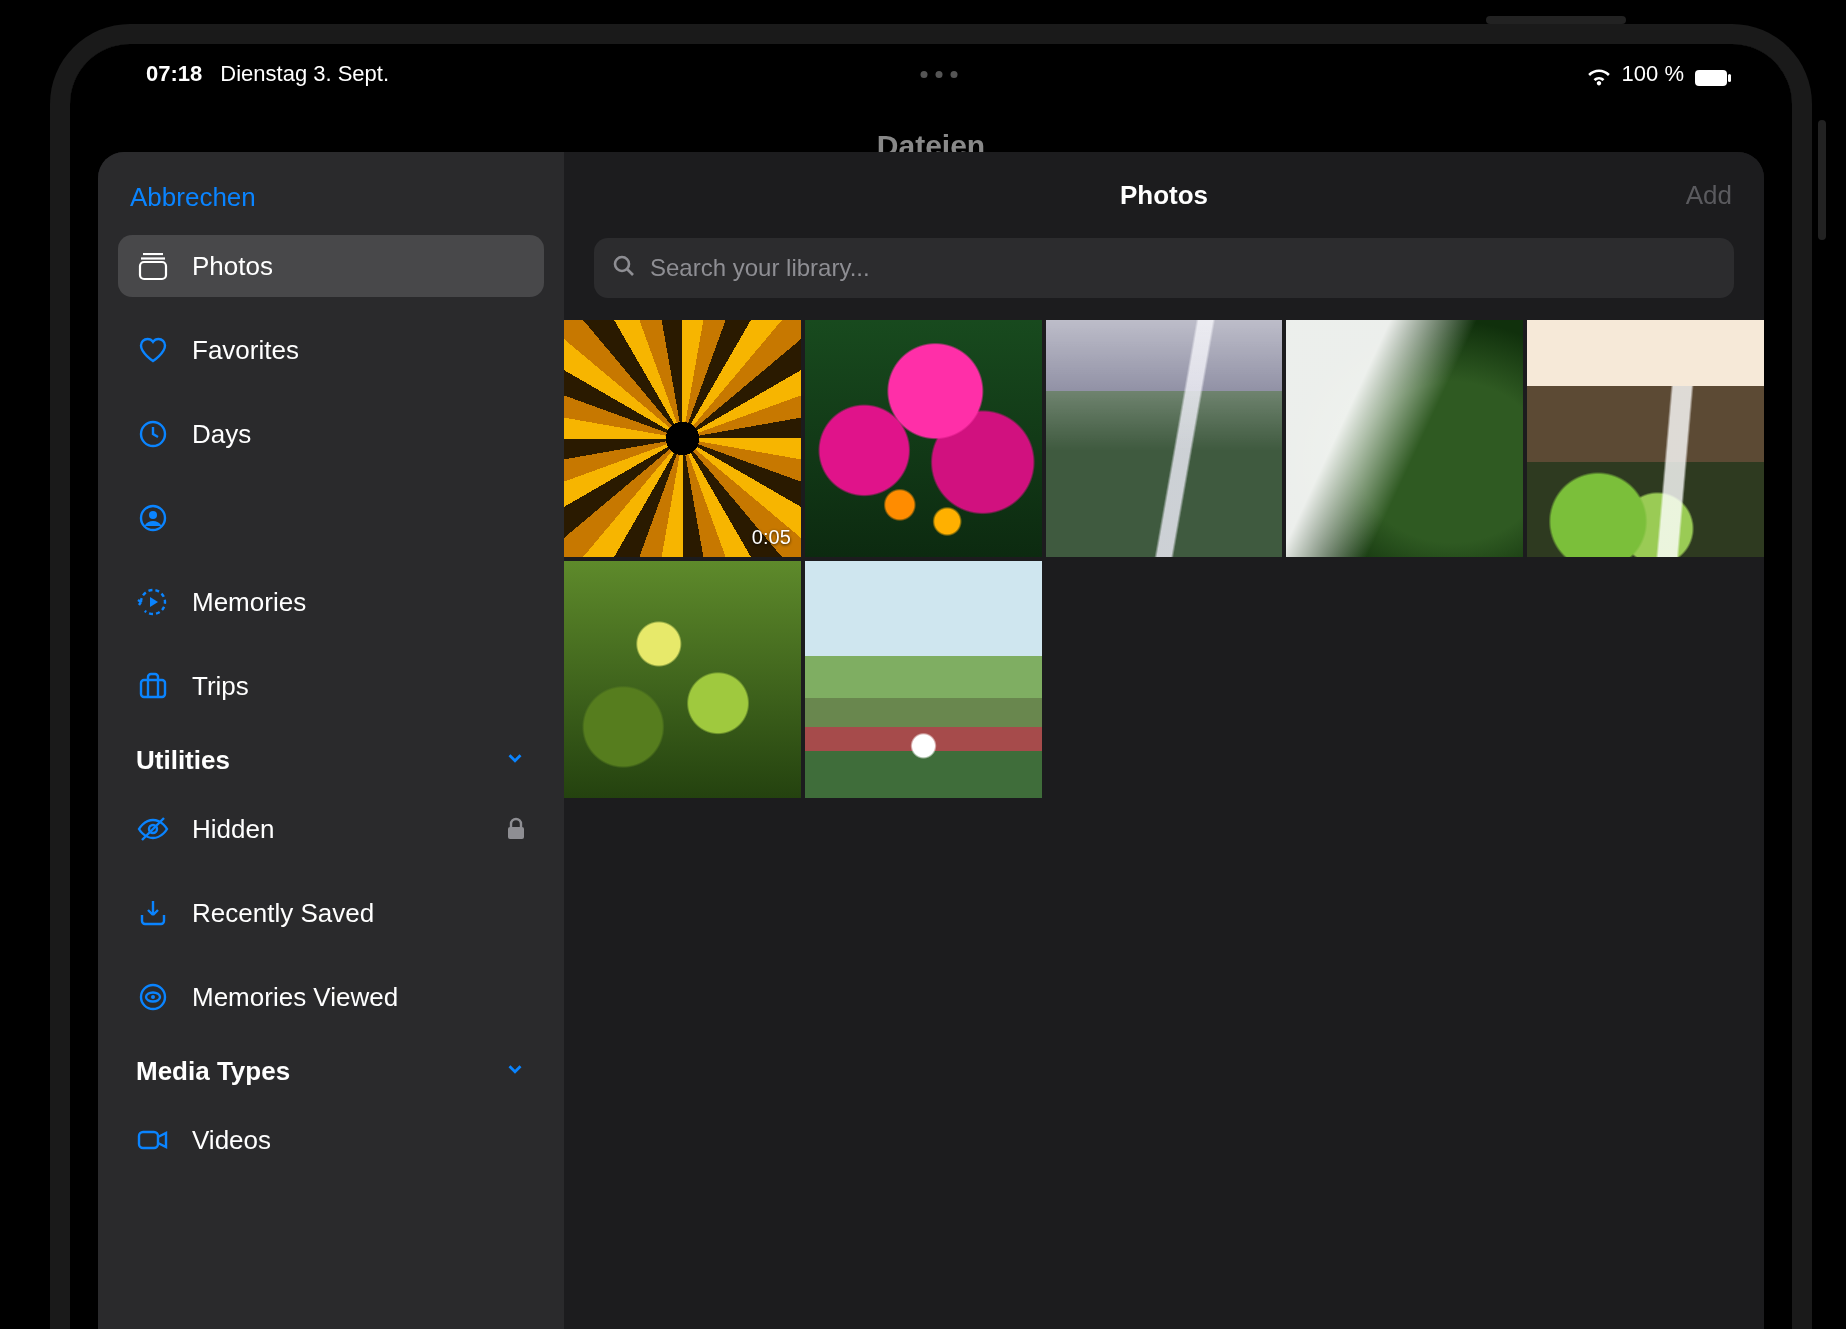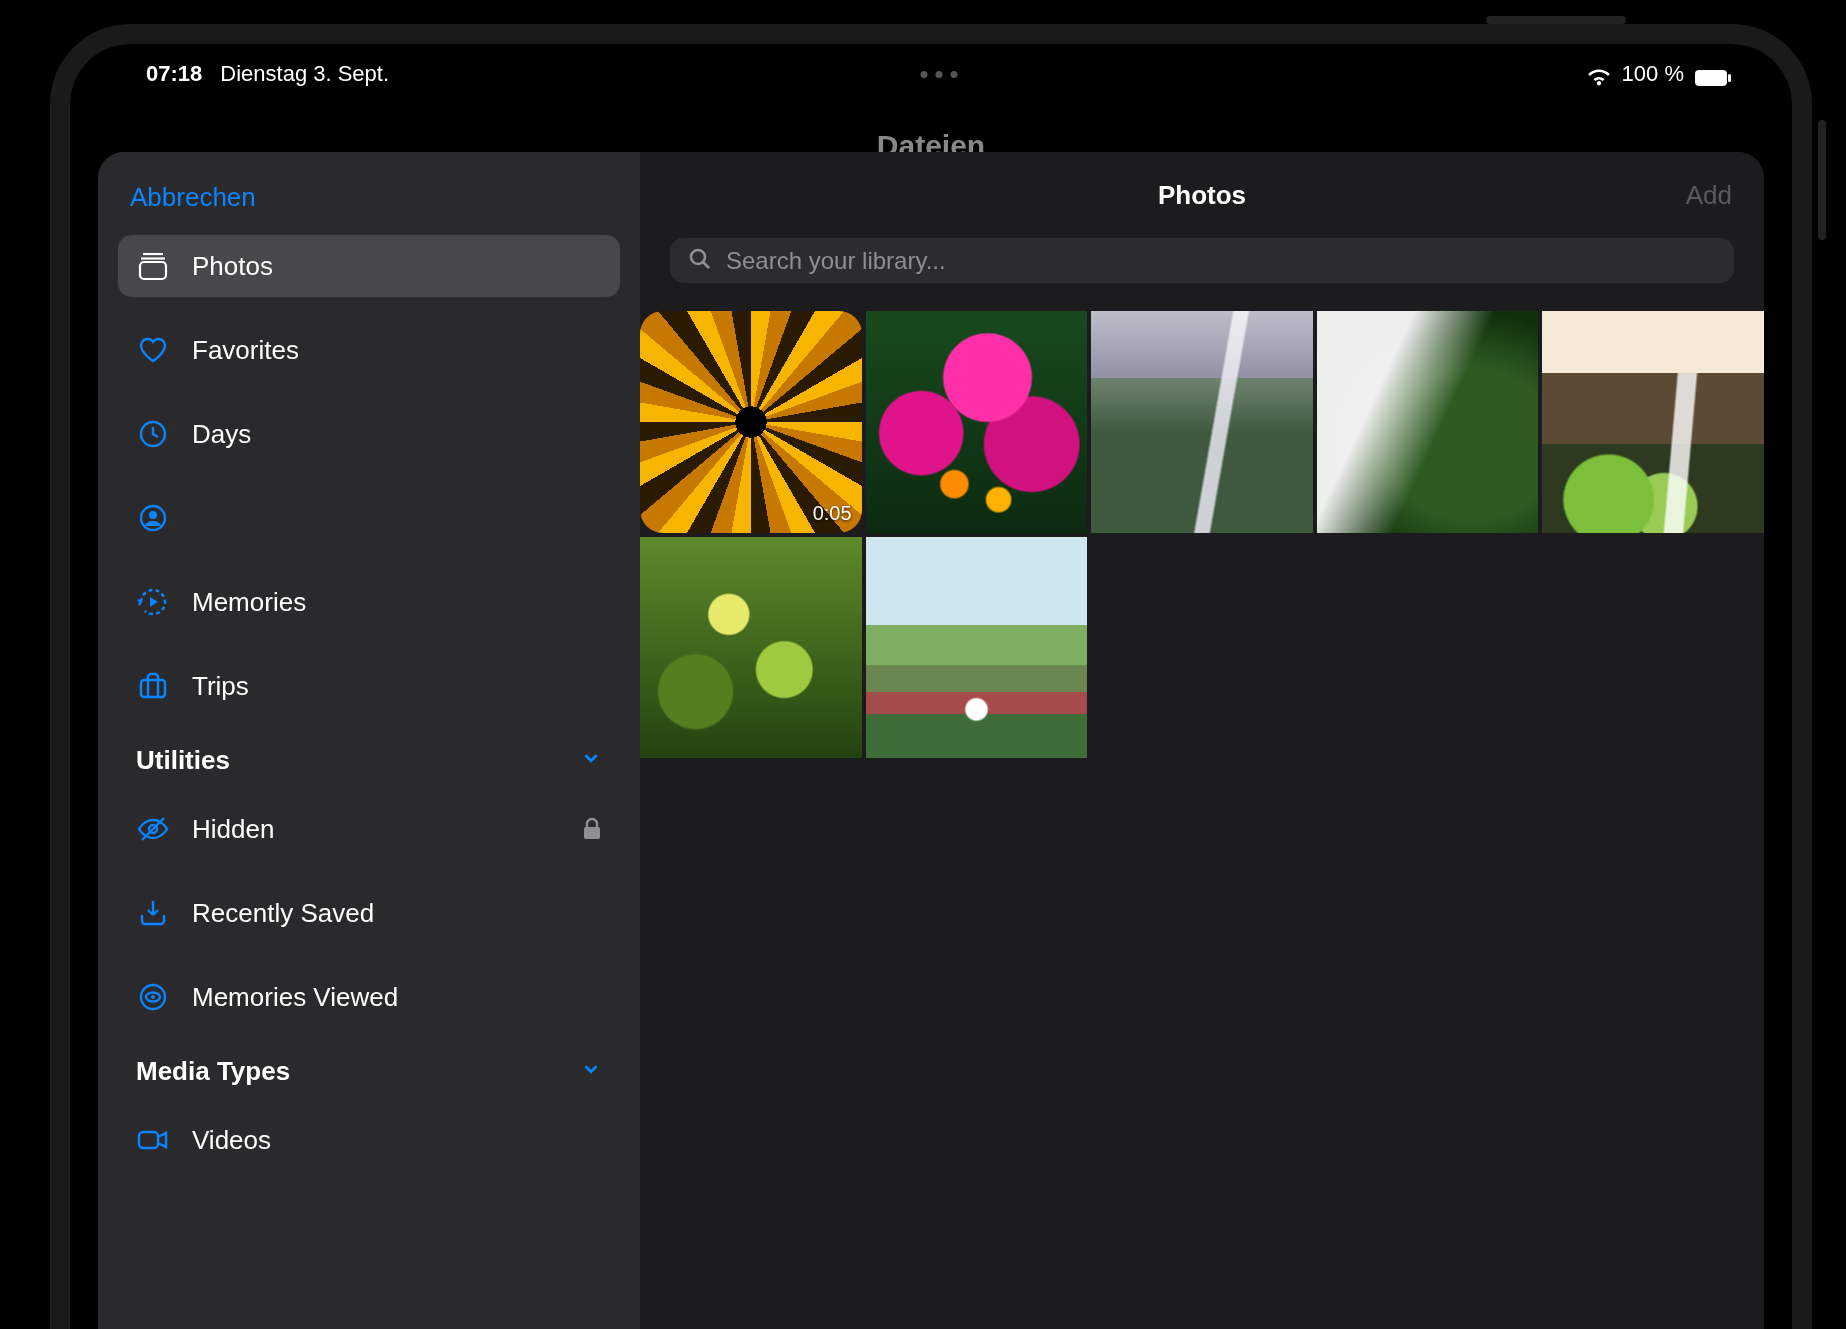--- a/index.html
+++ b/index.html
@@ -90,7 +90,7 @@
 
   
   .sidebar {
-    width: 542px;
+    width: 466px;
     background: #2a2a2c;
     display: flex;
     flex-direction: column;

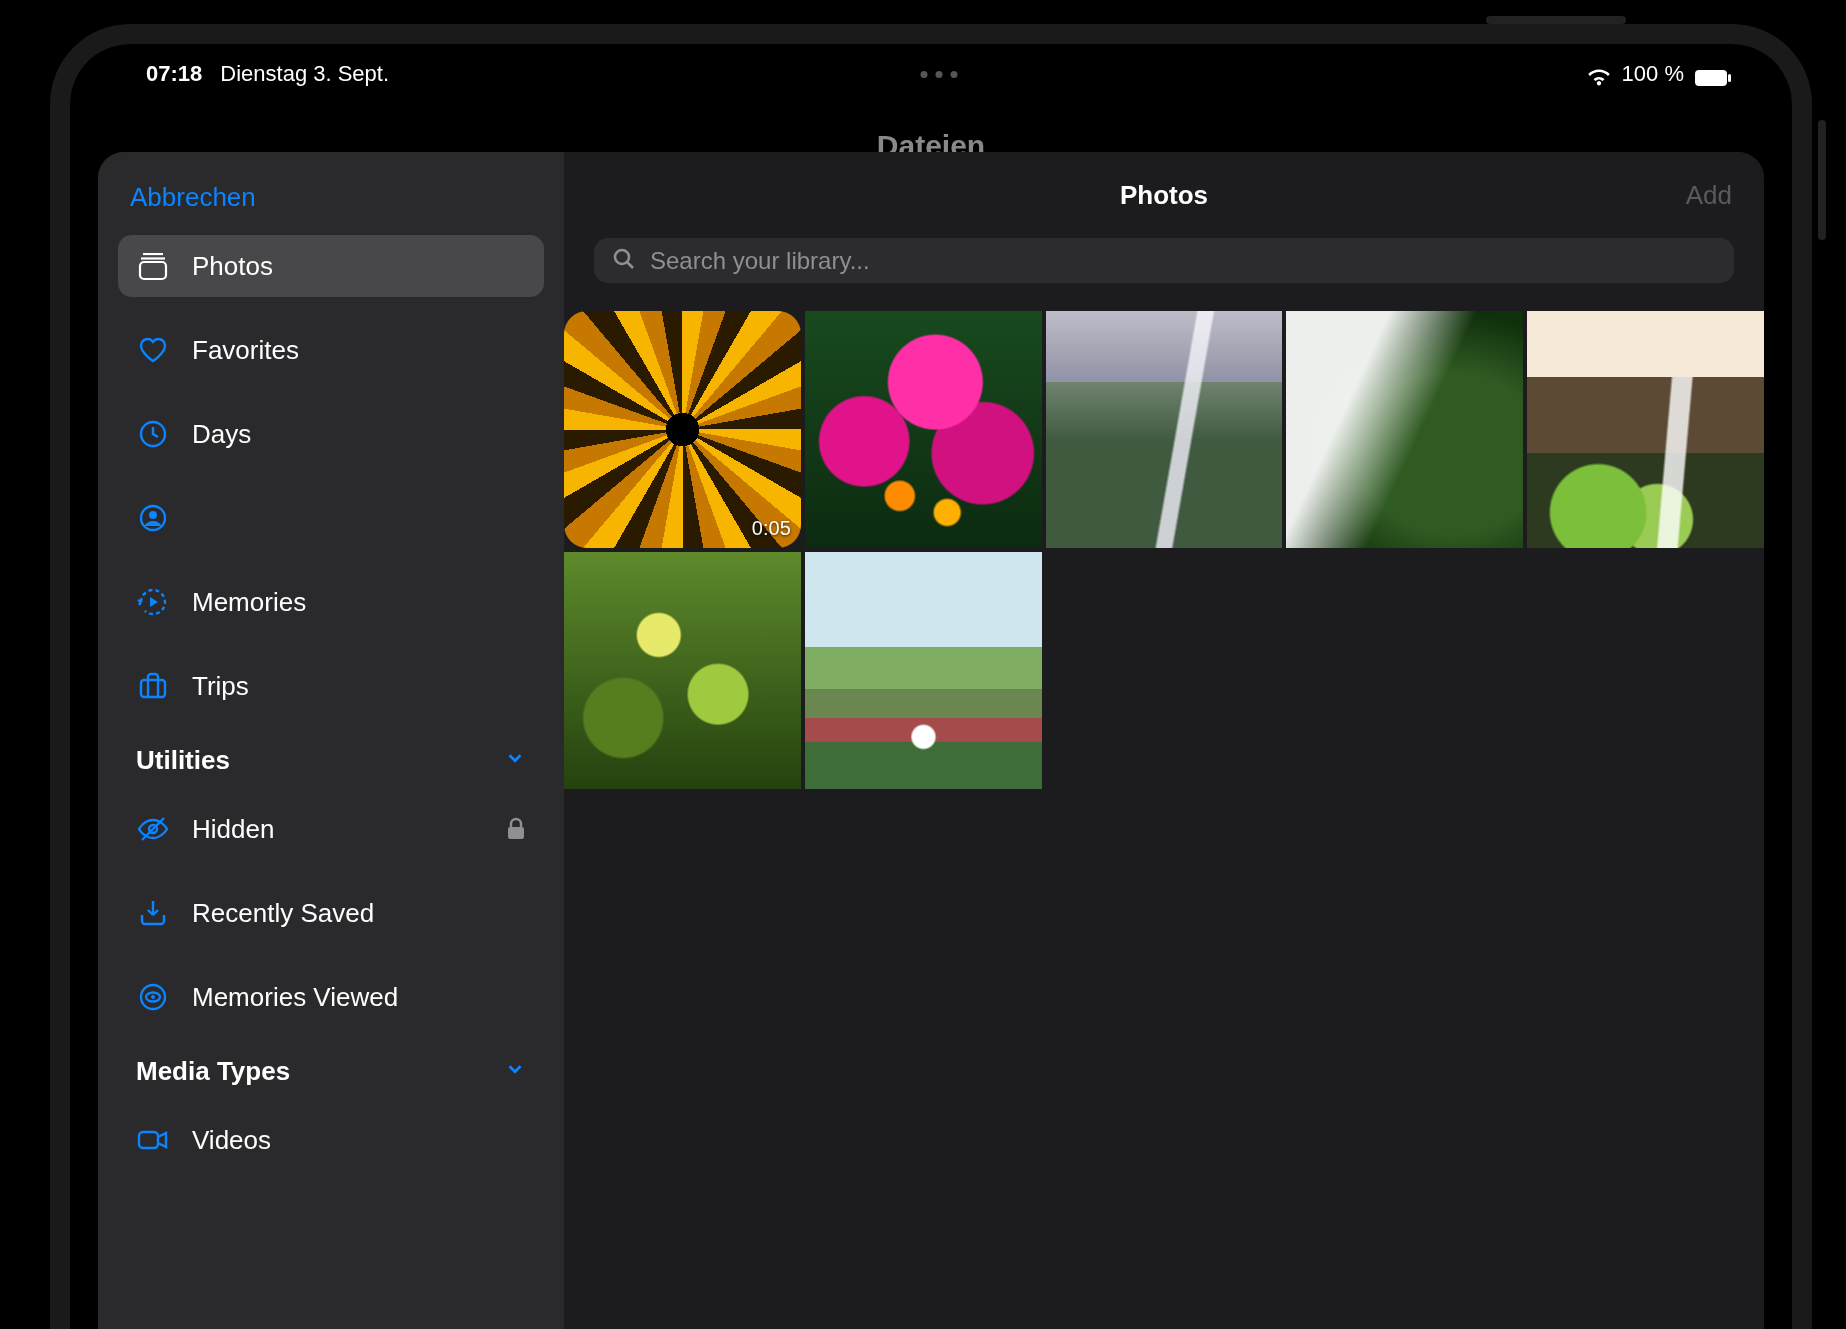--- a/index.html
+++ b/index.html
@@ -166,8 +166,8 @@
   }
 
   .search-bar {
-    margin: 0 30px 28px 30px;
-    height: 45px;
+    margin: 0 30px 22px 30px;
+    height: 60px;
     background: #2c2c2e;
     border-radius: 14px;
     display: flex;

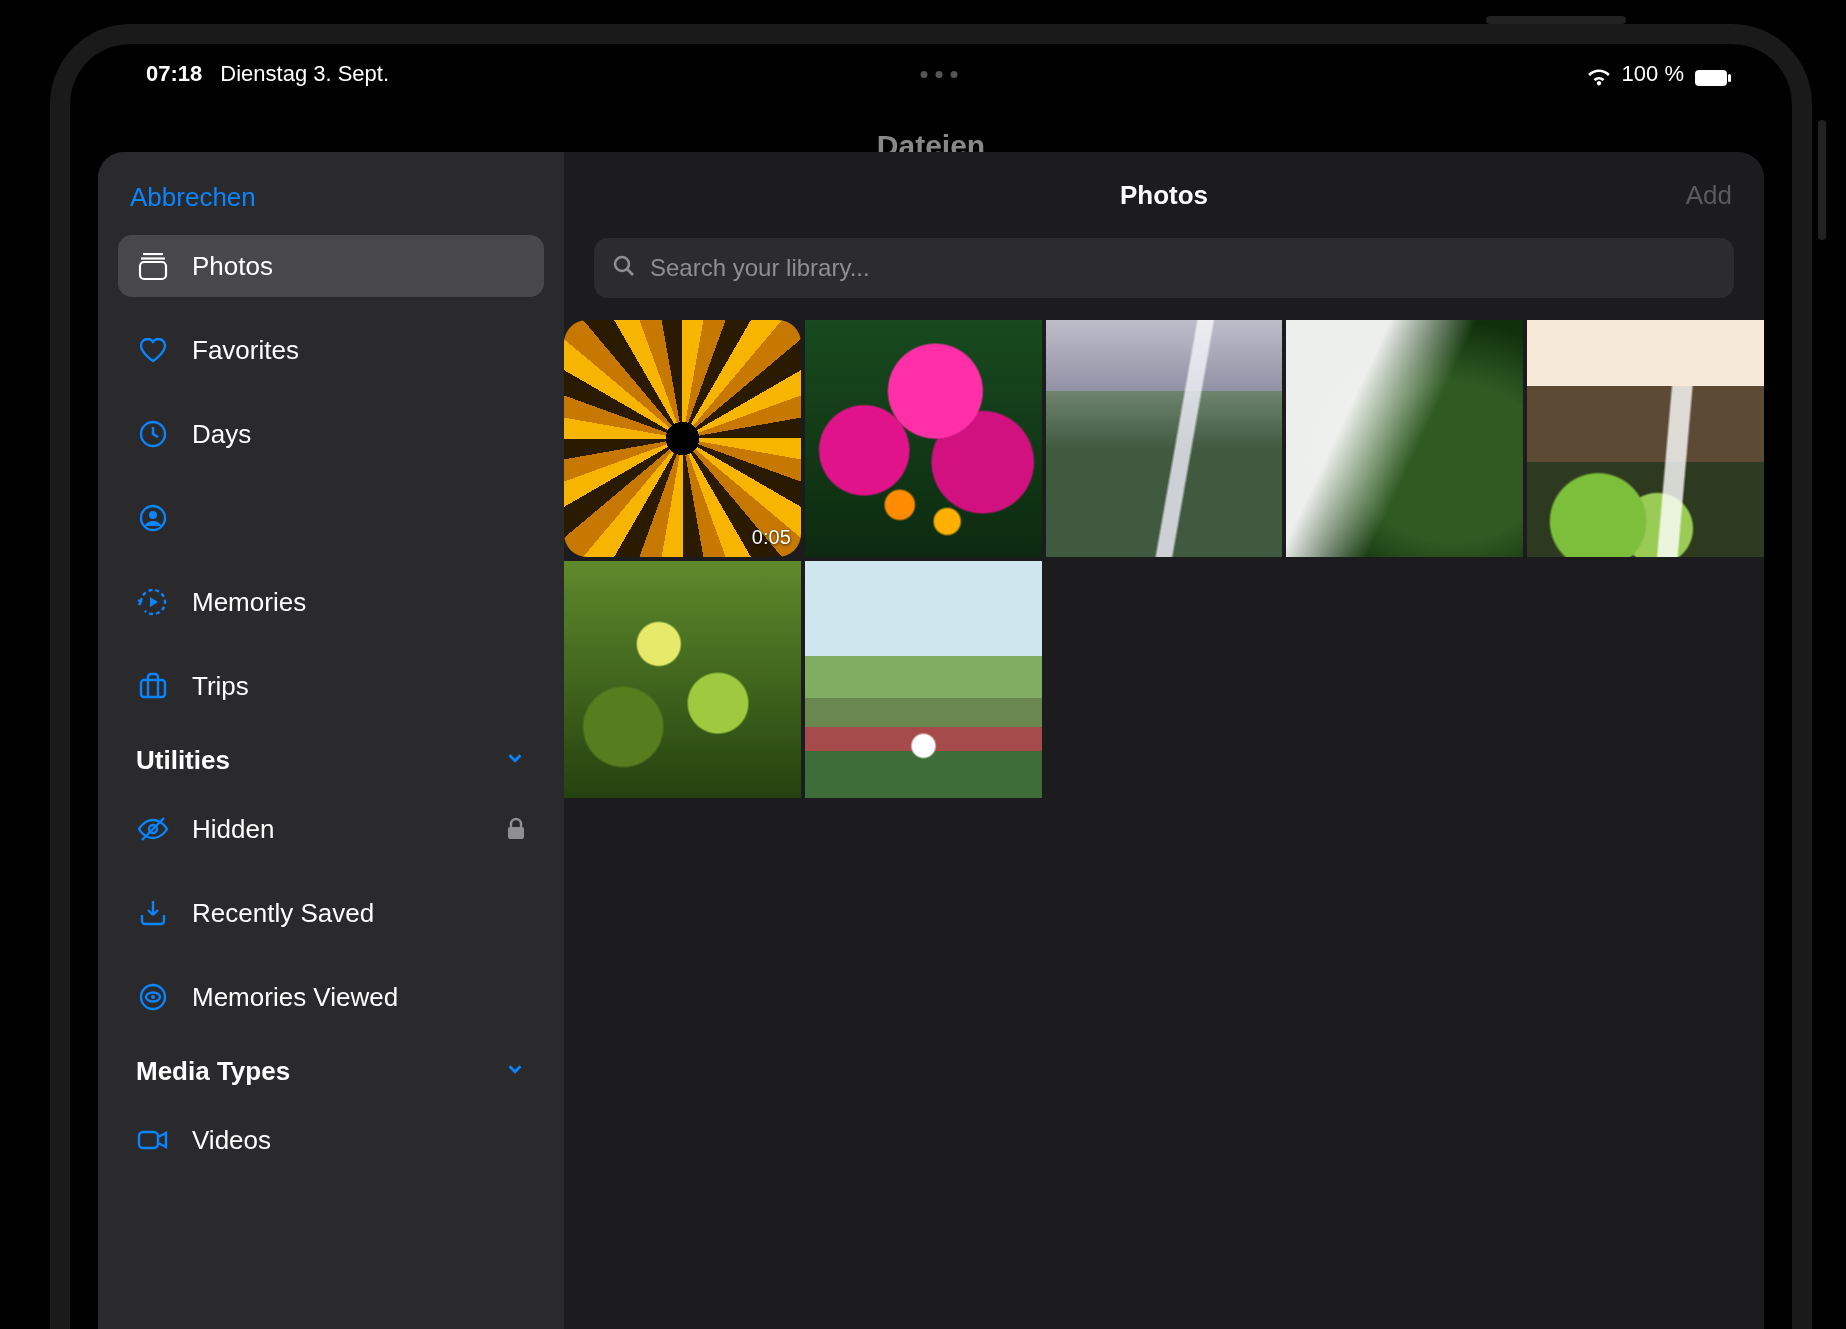--- a/index.html
+++ b/index.html
@@ -214,7 +214,6 @@
           repeating-conic-gradient(from 0deg at 50% 50%, #f7b500 0 10deg, #c77800 10deg 20deg, #2a1a00 20deg 30deg),
           radial-gradient(circle at 50% 50%, #f7b500, #3a2400 80%);
         background-blend-mode: normal;
-        border-radius: 23px;
       }
   .t1 { background:
           radial-gradient(circle at 55% 30%, #ff2fa8 0 22%, transparent 23%),

